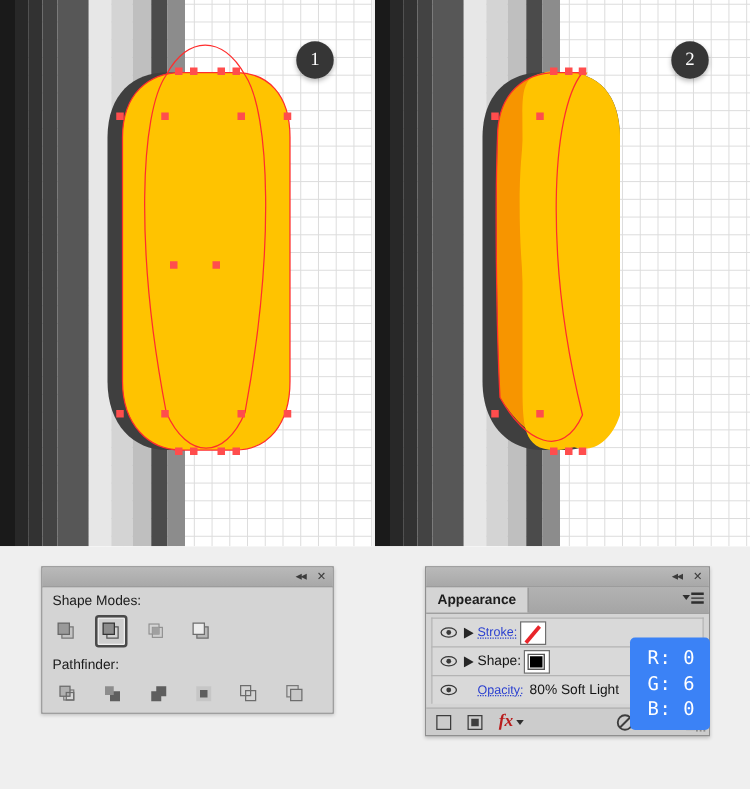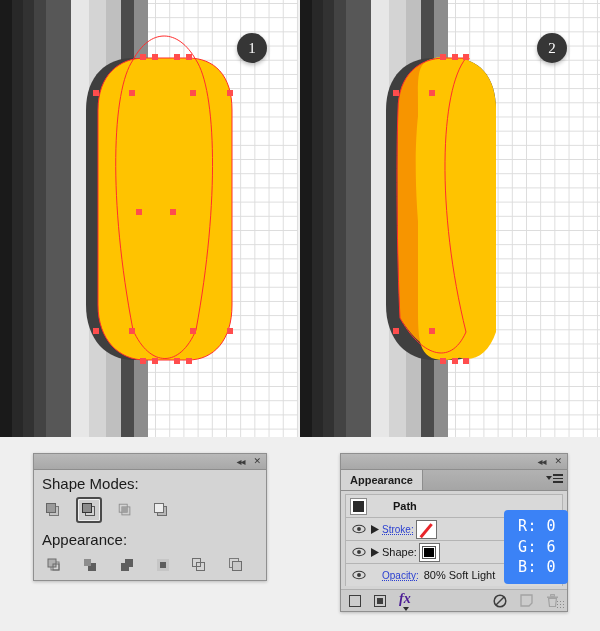--- a/index.html
+++ b/index.html
@@ -95,7 +95,7 @@
 
   
   #pathfinder-panel { left: 33px; top: 453px; width: 234px; }
-  .pf-label { font-size: 15px; color: #1a1a1a; padding: 5px 0 2px 8px; }
+  .pf-label { font-size: 11px; color: #1a1a1a; padding: 5px 0 2px 8px; }
   .pf-row { display: flex; align-items: center; padding: 0 6px; height: 32px; position: relative; }
   .pf-btn {
     width: 26px; height: 26px;

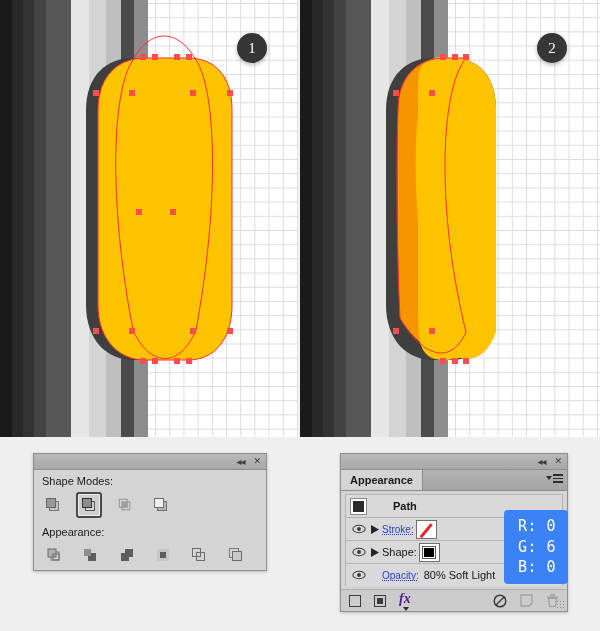--- a/index.html
+++ b/index.html
@@ -393,12 +393,6 @@
     <div class="panel-body">
       <div class="ap-list">
 
-        <div class="ap-row">
-          <div class="swatch-outer">
-            <div class="swatch-inner"></div>
-          </div>
-          <span class="ap-name bold">Path</span>
-        </div>
 
         <div class="ap-row">
           <span class="ap-eye">

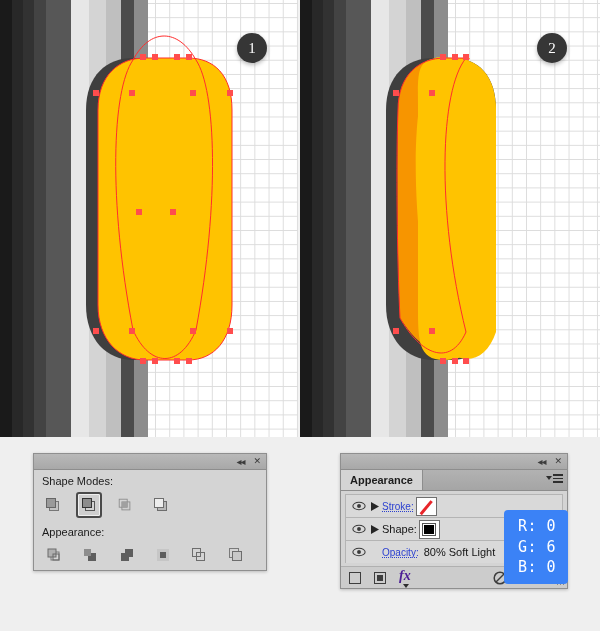--- a/index.html
+++ b/index.html
@@ -327,7 +327,7 @@
         </div>
       </div>
 
-      <div class="pf-label">Appearance:</div>
+      <div class="pf-label">Pathfinder:</div>
 
       <div class="pf-row pf-row-2">
         <div class="pf-btn">

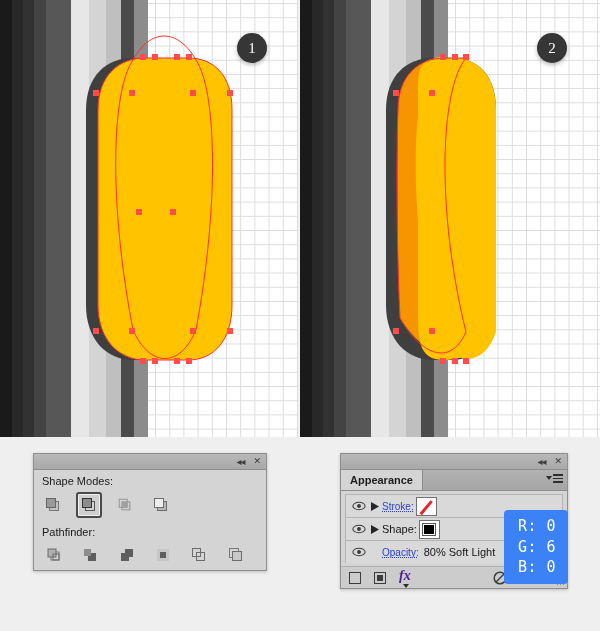--- a/index.html
+++ b/index.html
@@ -181,7 +181,7 @@
   .sq-out { width: 12px; height: 12px; border: 1.6px solid #3d3d3d; }
   .sq-fill { width: 12px; height: 12px; border: 1.6px solid #3d3d3d; display:flex; align-items:center; justify-content:center;}
   .sq-fill i { width: 6px; height: 6px; background: #3d3d3d; display:block; }
-  .fx-txt { font-family: "Liberation Serif", serif; font-style: italic; font-size: 14px; font-weight: bold; color: #4c1d95; flex-direction: column; }
+  .fx-txt { font-family: "Liberation Serif", serif; font-style: italic; font-size: 14px; font-weight: bold; color: #b91c1c; }
 </style>
 </head>
 <body>

